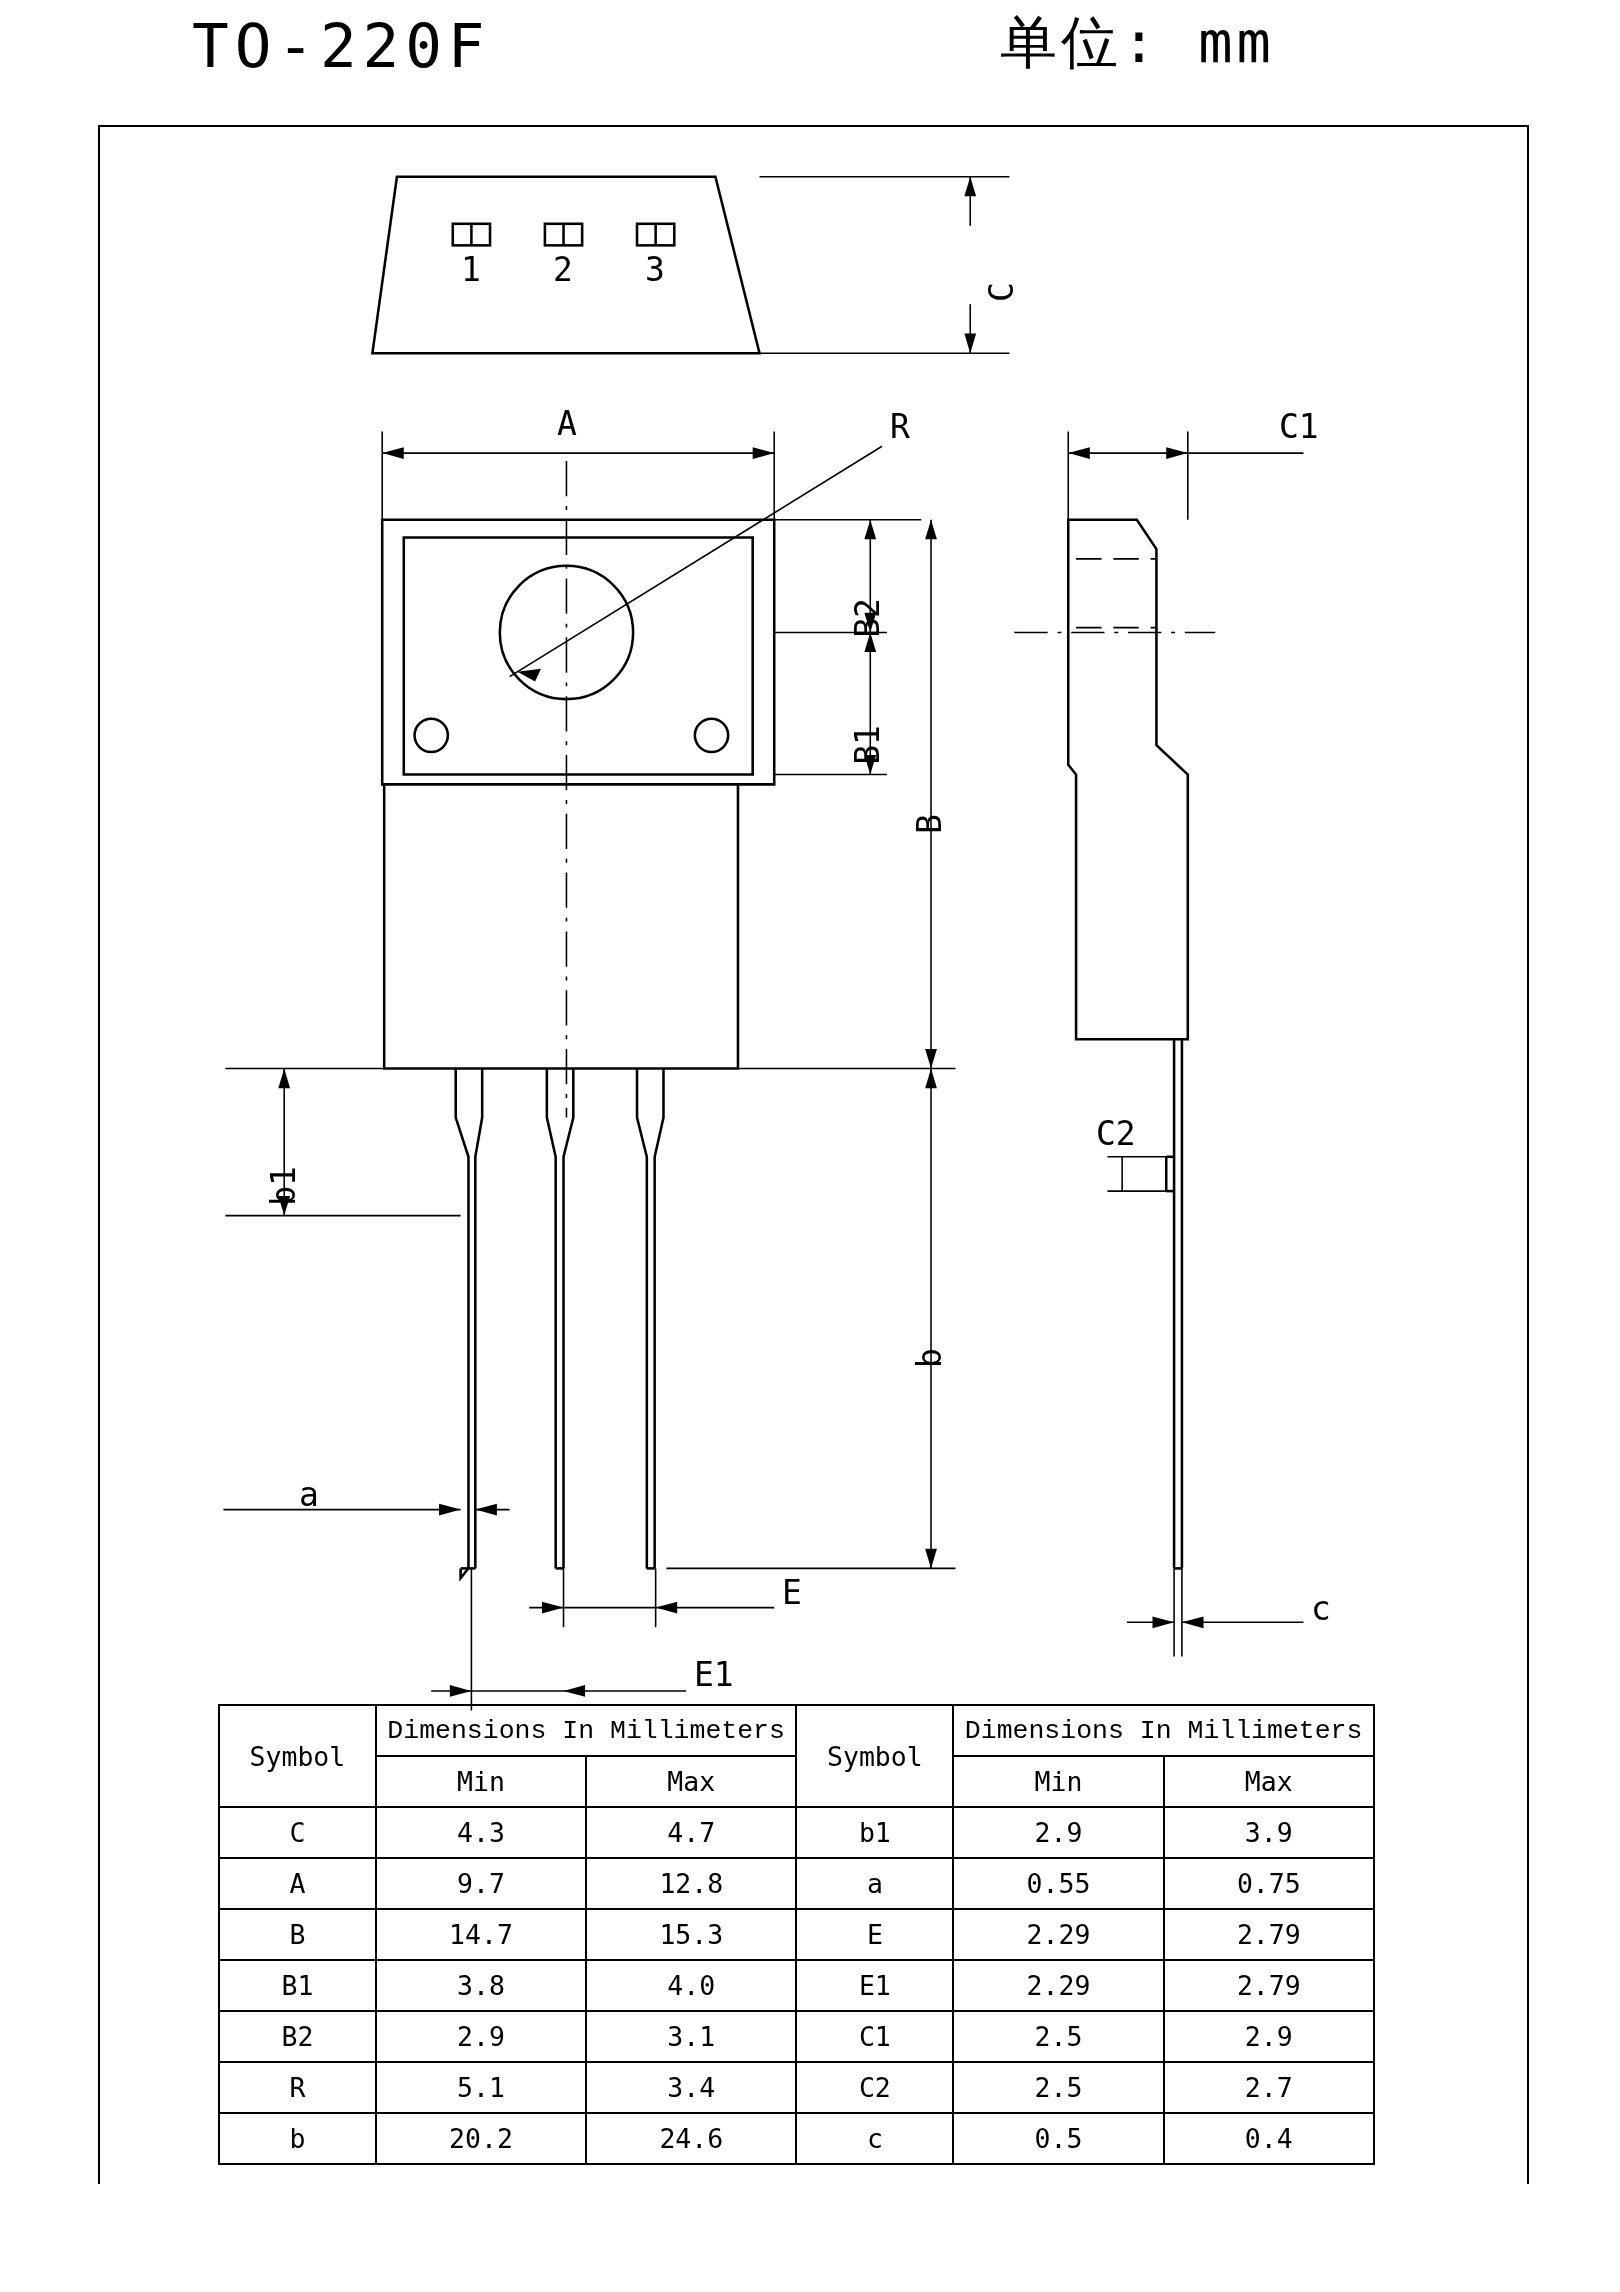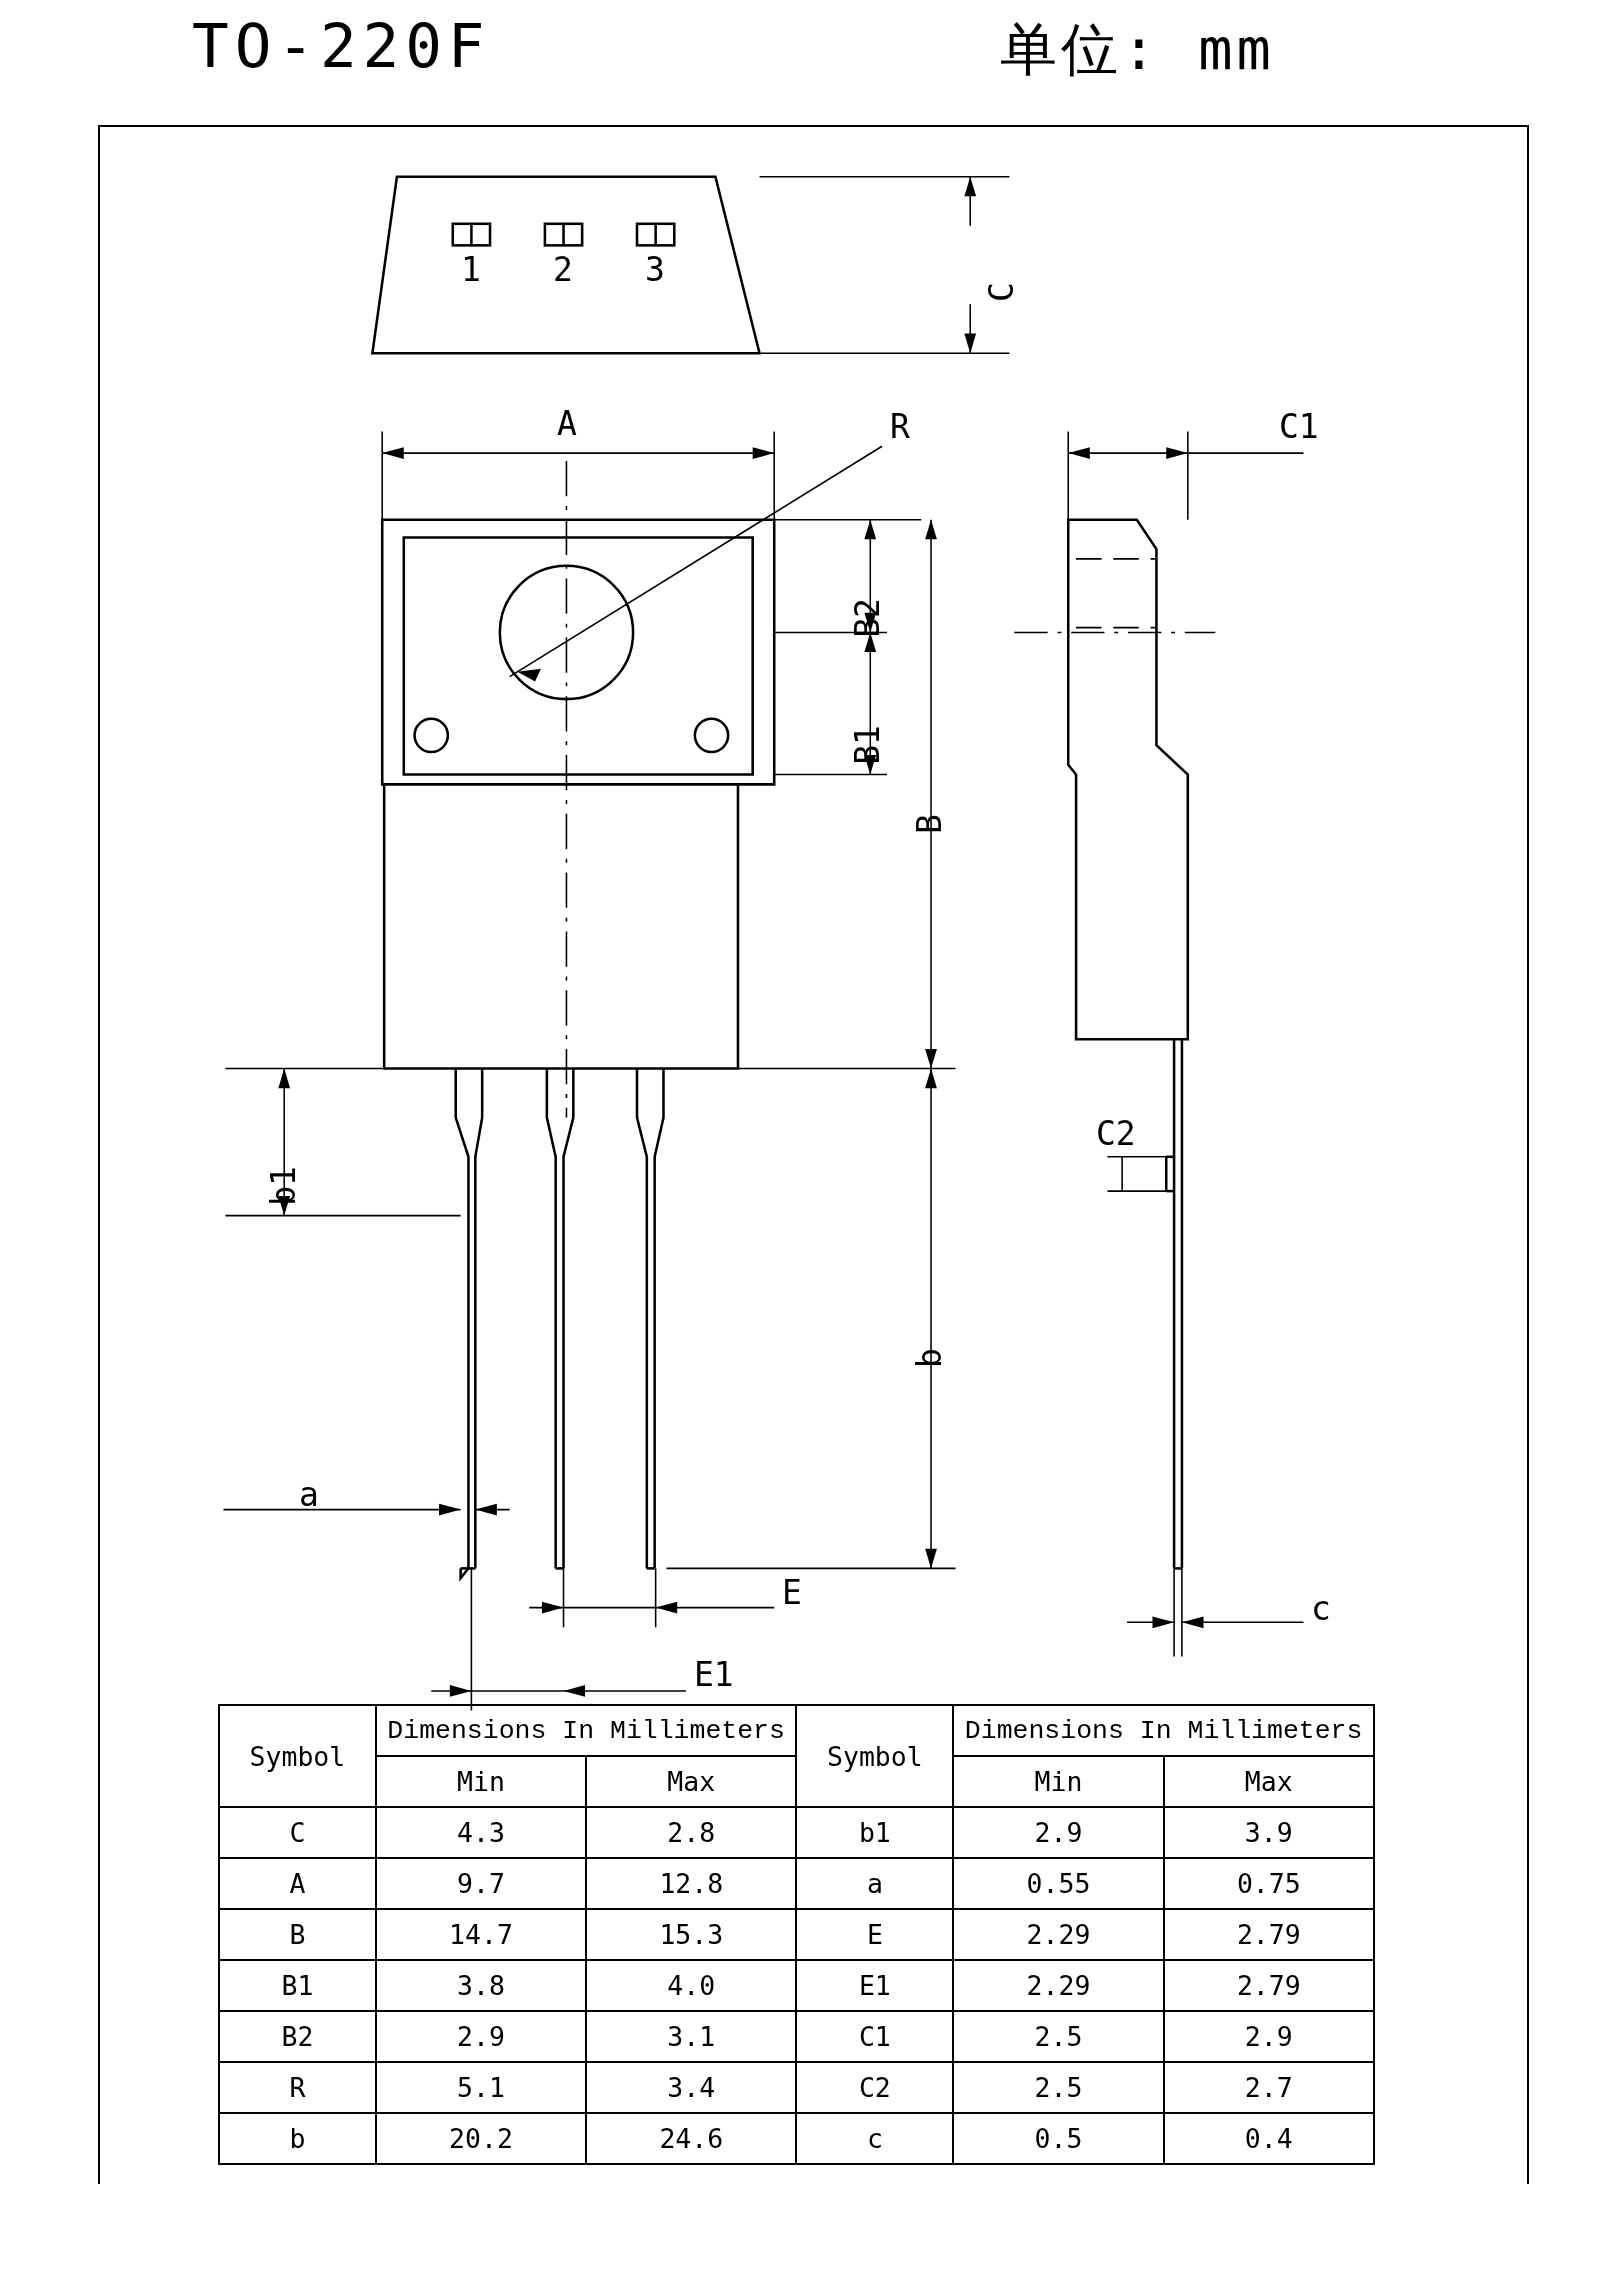--- a/index.html
+++ b/index.html
@@ -8,7 +8,7 @@
 
   .ttl{position:absolute;font-family:"DejaVu Sans Mono",monospace;letter-spacing:5.9px;}
   #title-to220f{left:192px;top:9.8px;font-size:61px;}
-  #title-unit{left:1000px;top:12px;font-size:57px;letter-spacing:3.9px;}
+  #title-unit{left:1000px;top:5px;font-size:57px;letter-spacing:3.9px;}
 
   #frame{position:absolute;left:98px;top:125px;width:1431px;height:2125px;border:2.9px solid #000;box-sizing:border-box;}
 

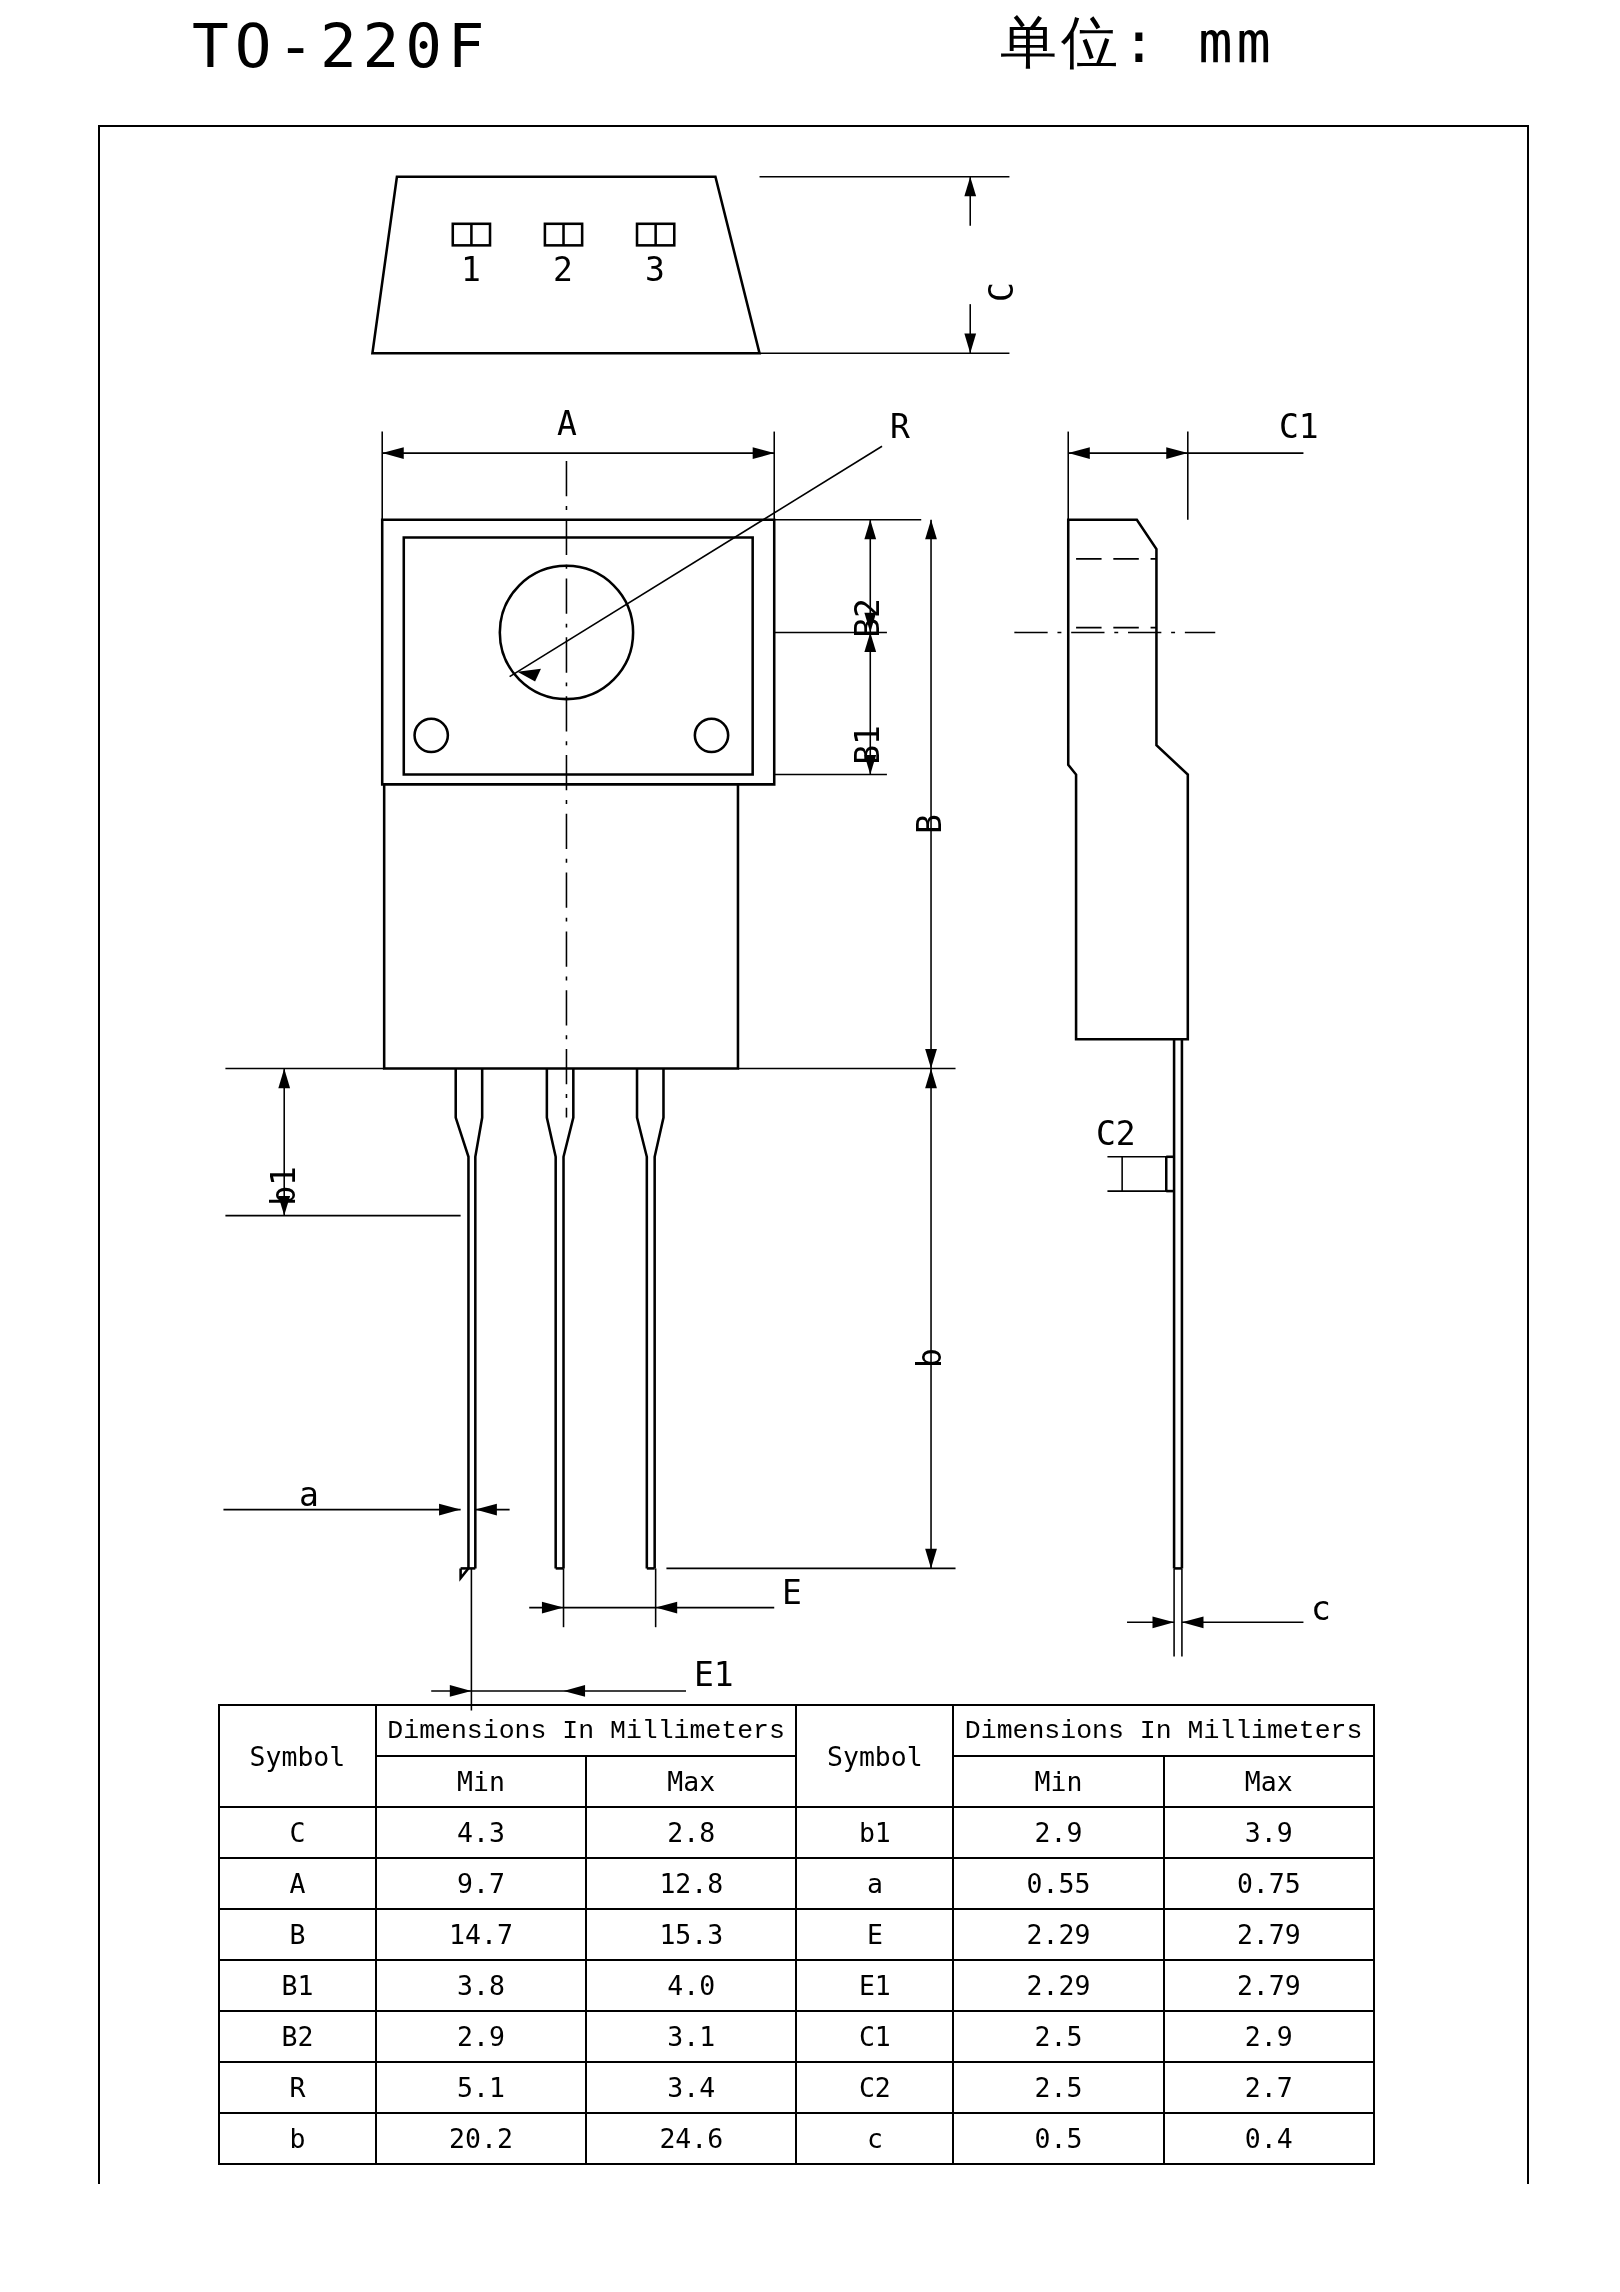--- a/index.html
+++ b/index.html
@@ -242,7 +242,7 @@
         <tr>
           <td>C</td>
           <td>4.3</td>
-          <td>2.8</td>
+          <td>4.7</td>
           <td>b1</td>
           <td>2.9</td>
           <td>3.9</td>

